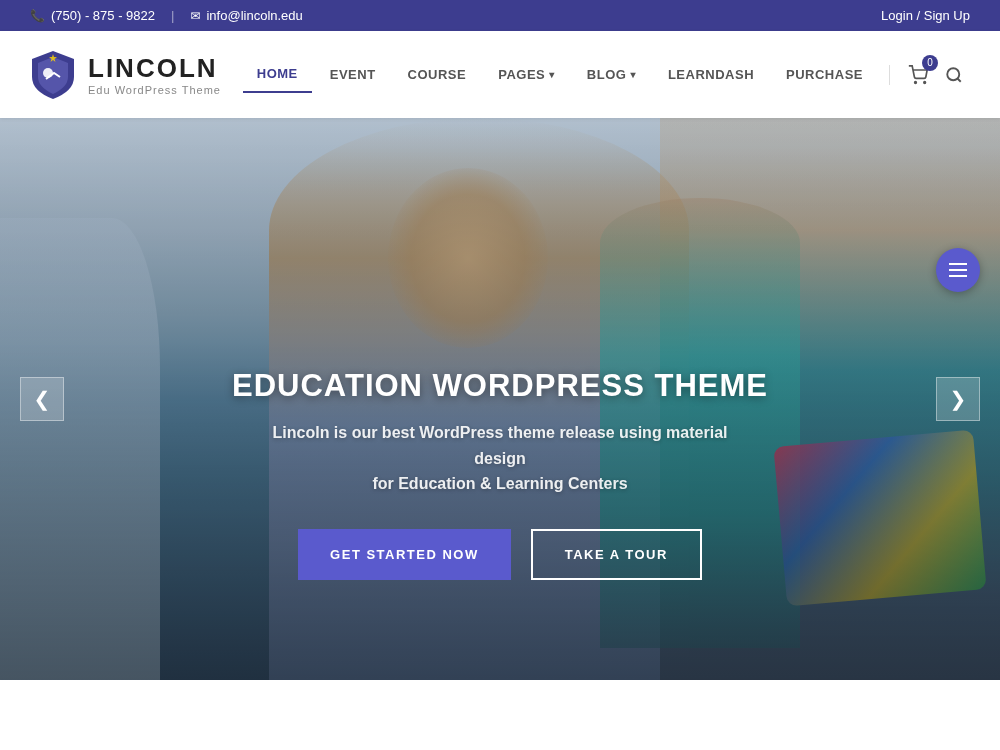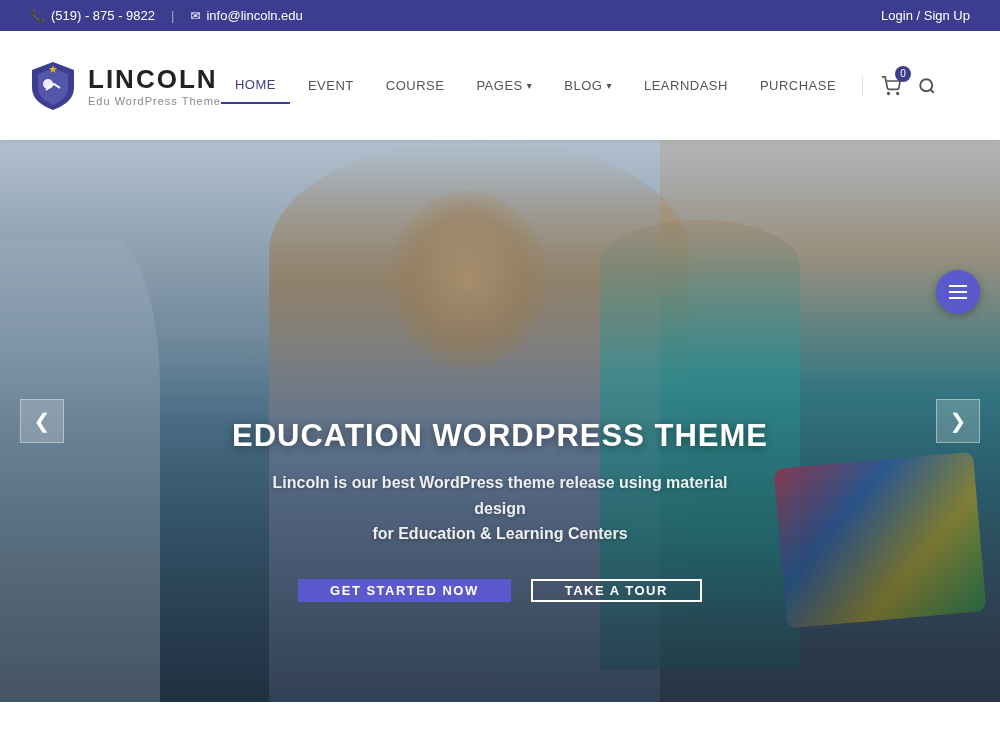--- a/index.html
+++ b/index.html
@@ -177,7 +177,7 @@
   <div class="top-bar-left">
     <div class="top-bar-item">
       <span style="font-size:12px;">📞</span>
-      <span>(519) - 875 - 9822</span>
+      <span>(750) - 875 - 9822</span>
     </div>
     <span class="top-bar-separator">|</span>
     <div class="top-bar-item">

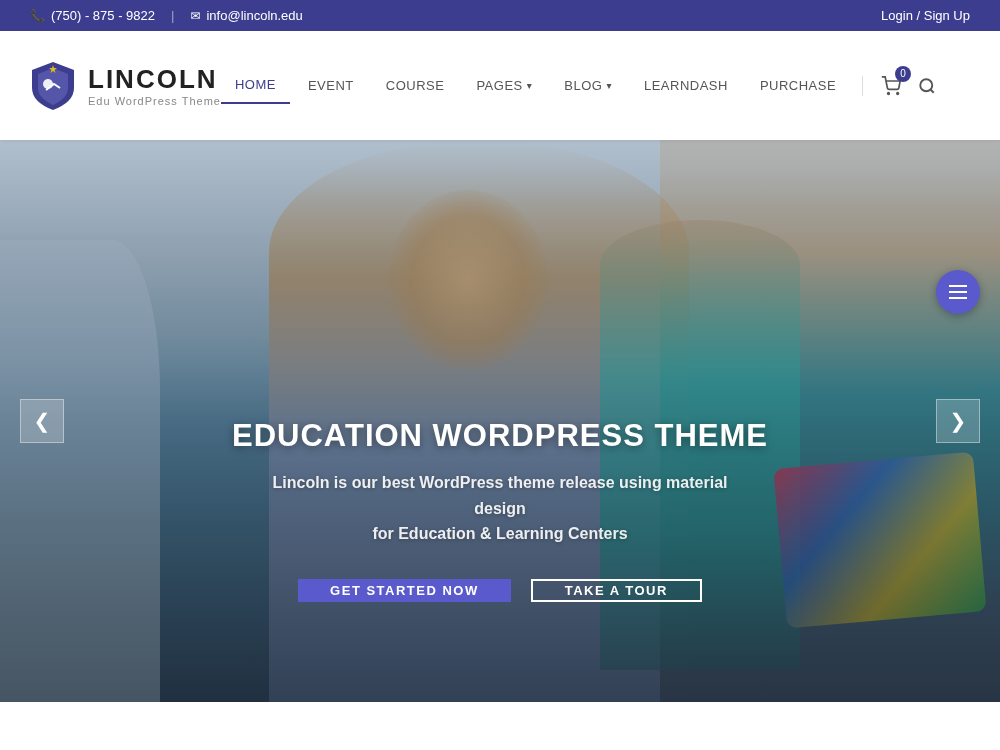--- a/index.html
+++ b/index.html
@@ -26,8 +26,8 @@
       padding: 0 30px;
       display: flex;
       align-items: center;
-      justify-content: flex-start;
-      height: 109px;
+      justify-content: space-between;
+      height: 87px;
       box-shadow: 0 1px 4px rgba(0,0,0,0.08);
       position: relative;
       z-index: 10;

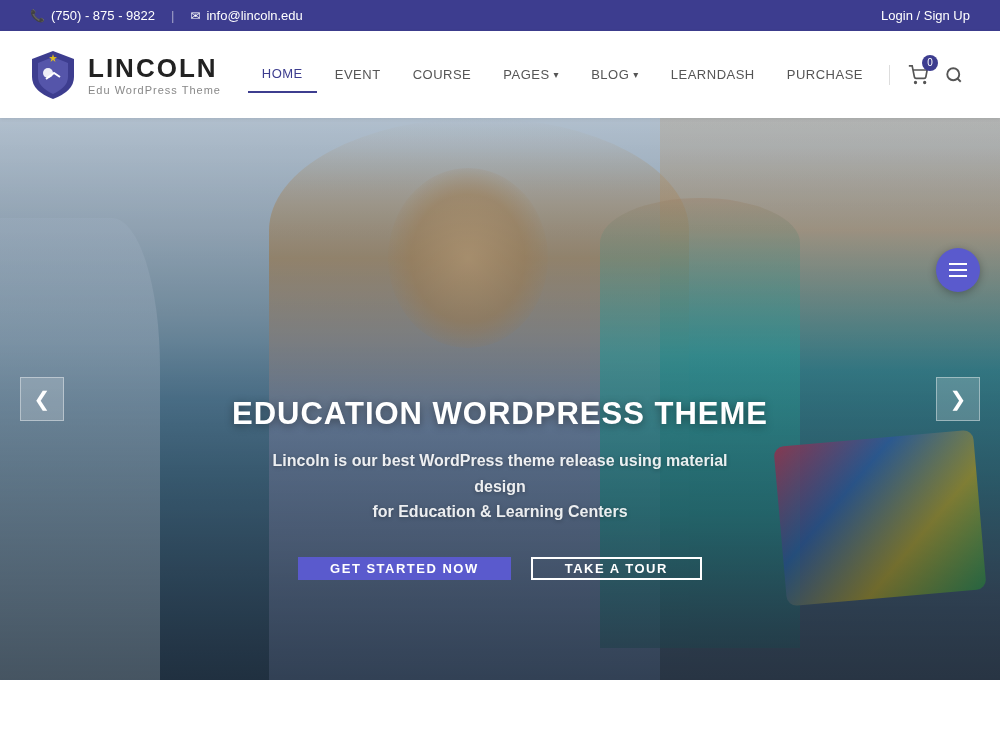--- a/index.html
+++ b/index.html
@@ -40,7 +40,7 @@
     .nav-item {
       padding: 10px 14px;
       font-size: 13px;
-      font-weight: 400;
+      font-weight: 700;
       color: #555;
       text-decoration: none;
       letter-spacing: 0.5px;

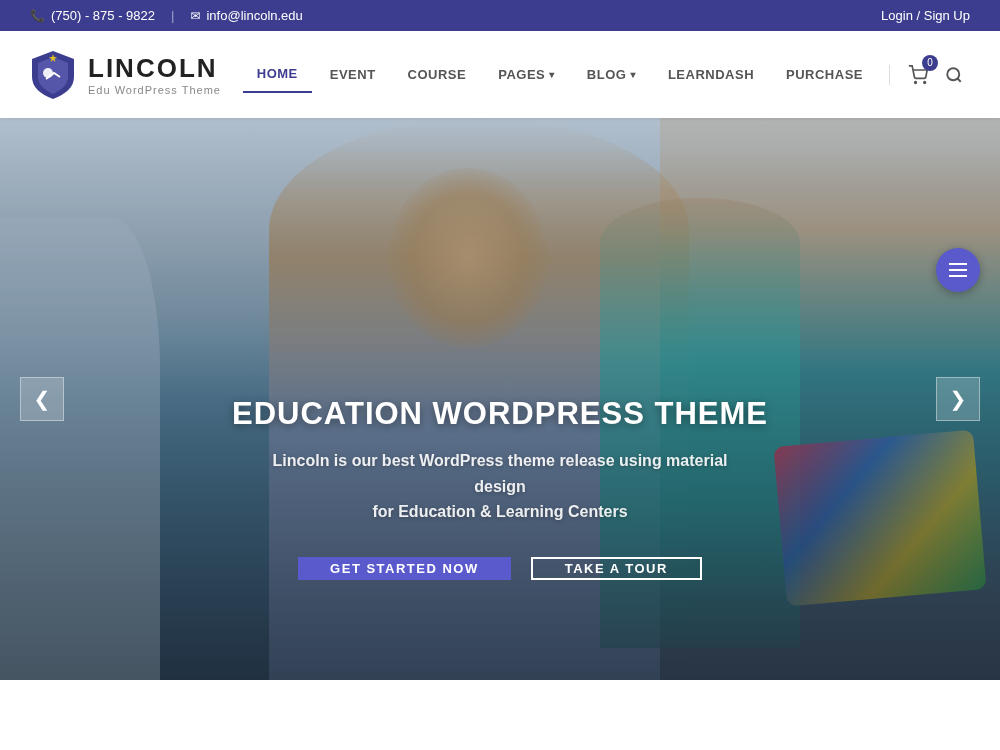--- a/index.html
+++ b/index.html
@@ -123,7 +123,7 @@
     .btn-outline {
       background: transparent;
       color: #fff;
-      padding: 2px 32px;
+      padding: 16px 32px;
       font-size: 13px;
       font-weight: 700;
       letter-spacing: 1.5px;

